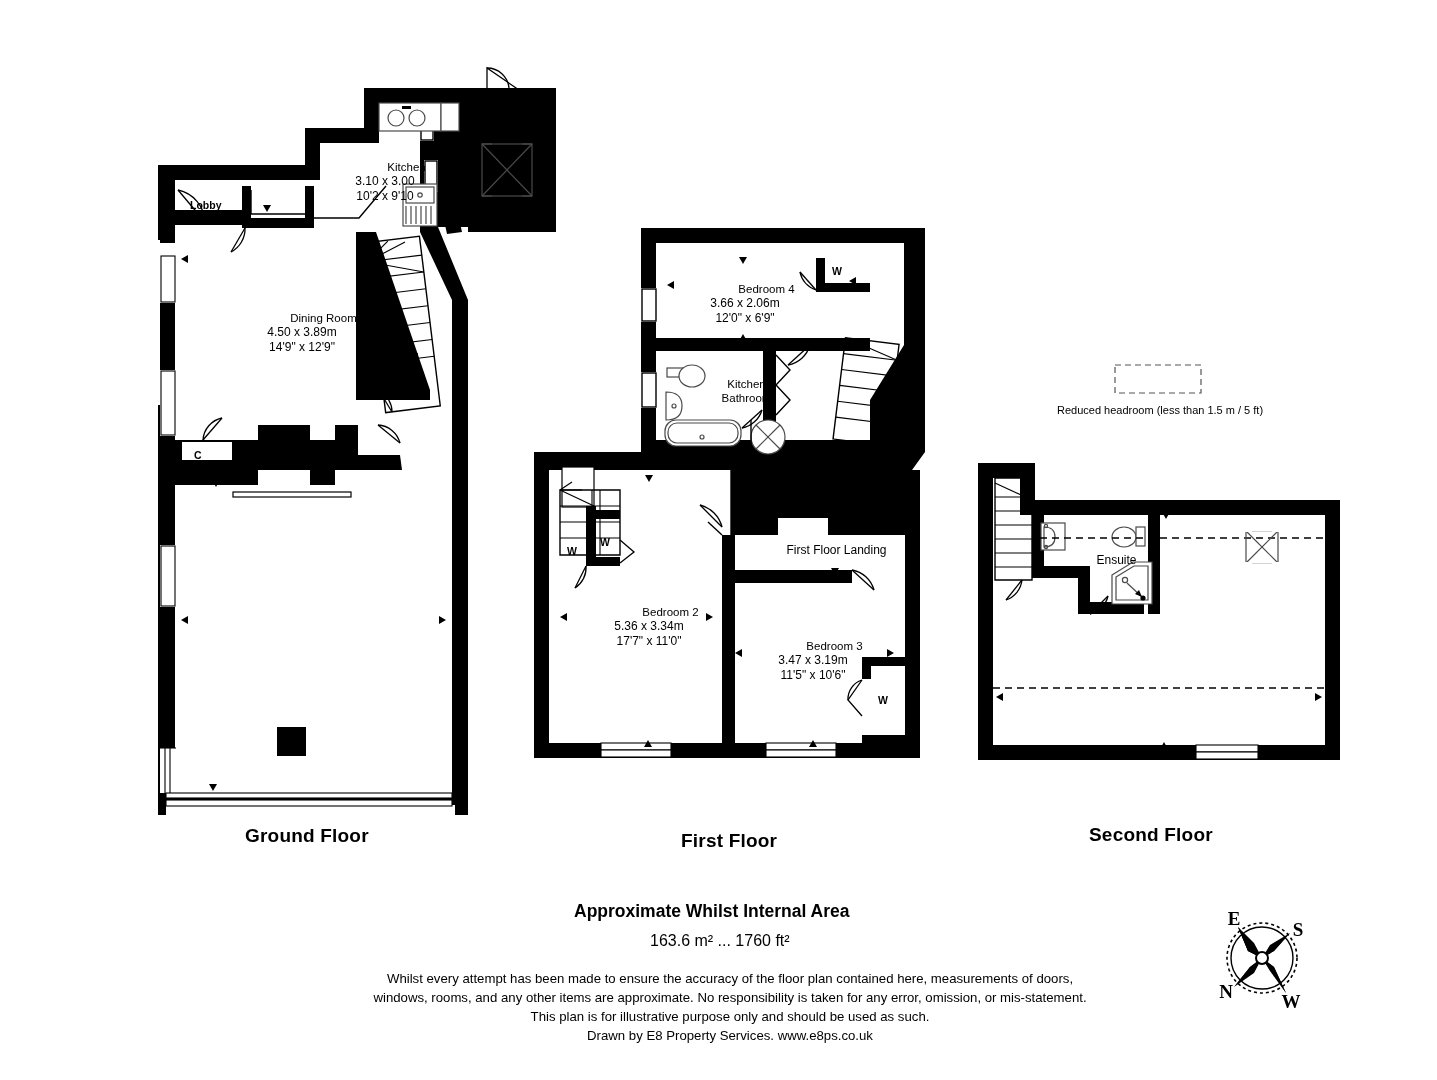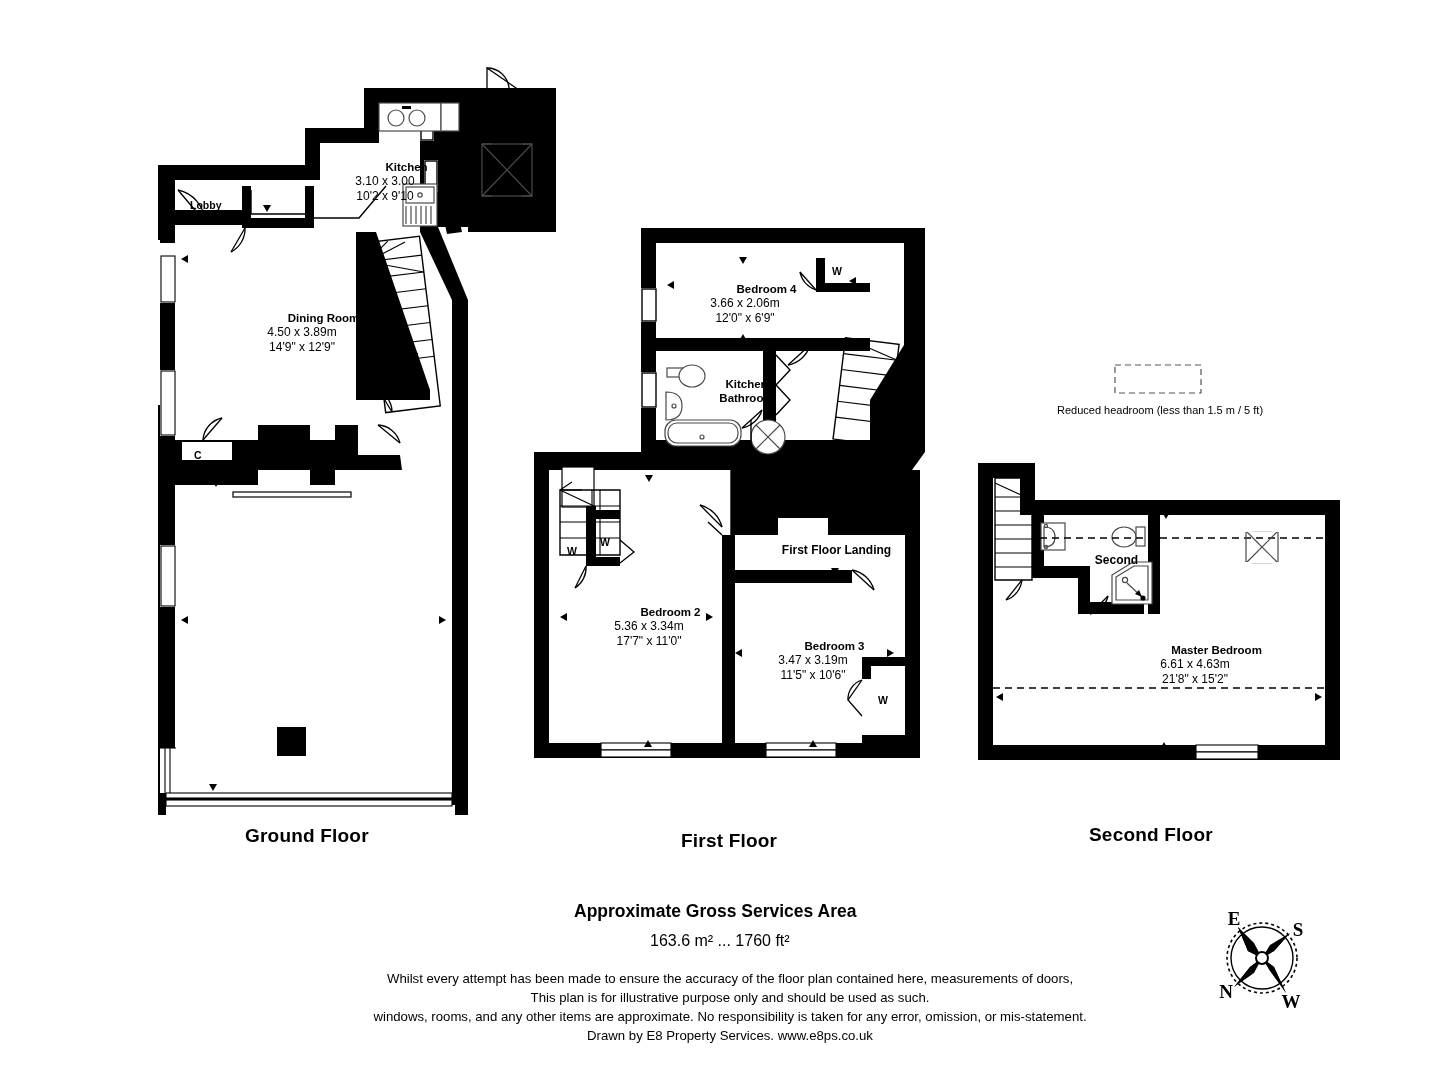--- a/index.html
+++ b/index.html
@@ -11,7 +11,7 @@
   .floor-label{position:absolute;font-weight:bold;font-size:19px;letter-spacing:.2px;
                white-space:nowrap;text-align:center;}
   .rm{position:absolute;text-align:center;white-space:nowrap;line-height:1.22;}
-  .rm .nm{font-weight:bold;font-size:11.5px;margin-left:43px;}
+  .rm .nm{font-weight:normal;font-size:11.5px;margin-left:43px;}
   .rm .dm{font-size:12px;}
   .rm.small .nm{font-size:8.6px;}
   .rm.small .dm{font-size:8.4px;}

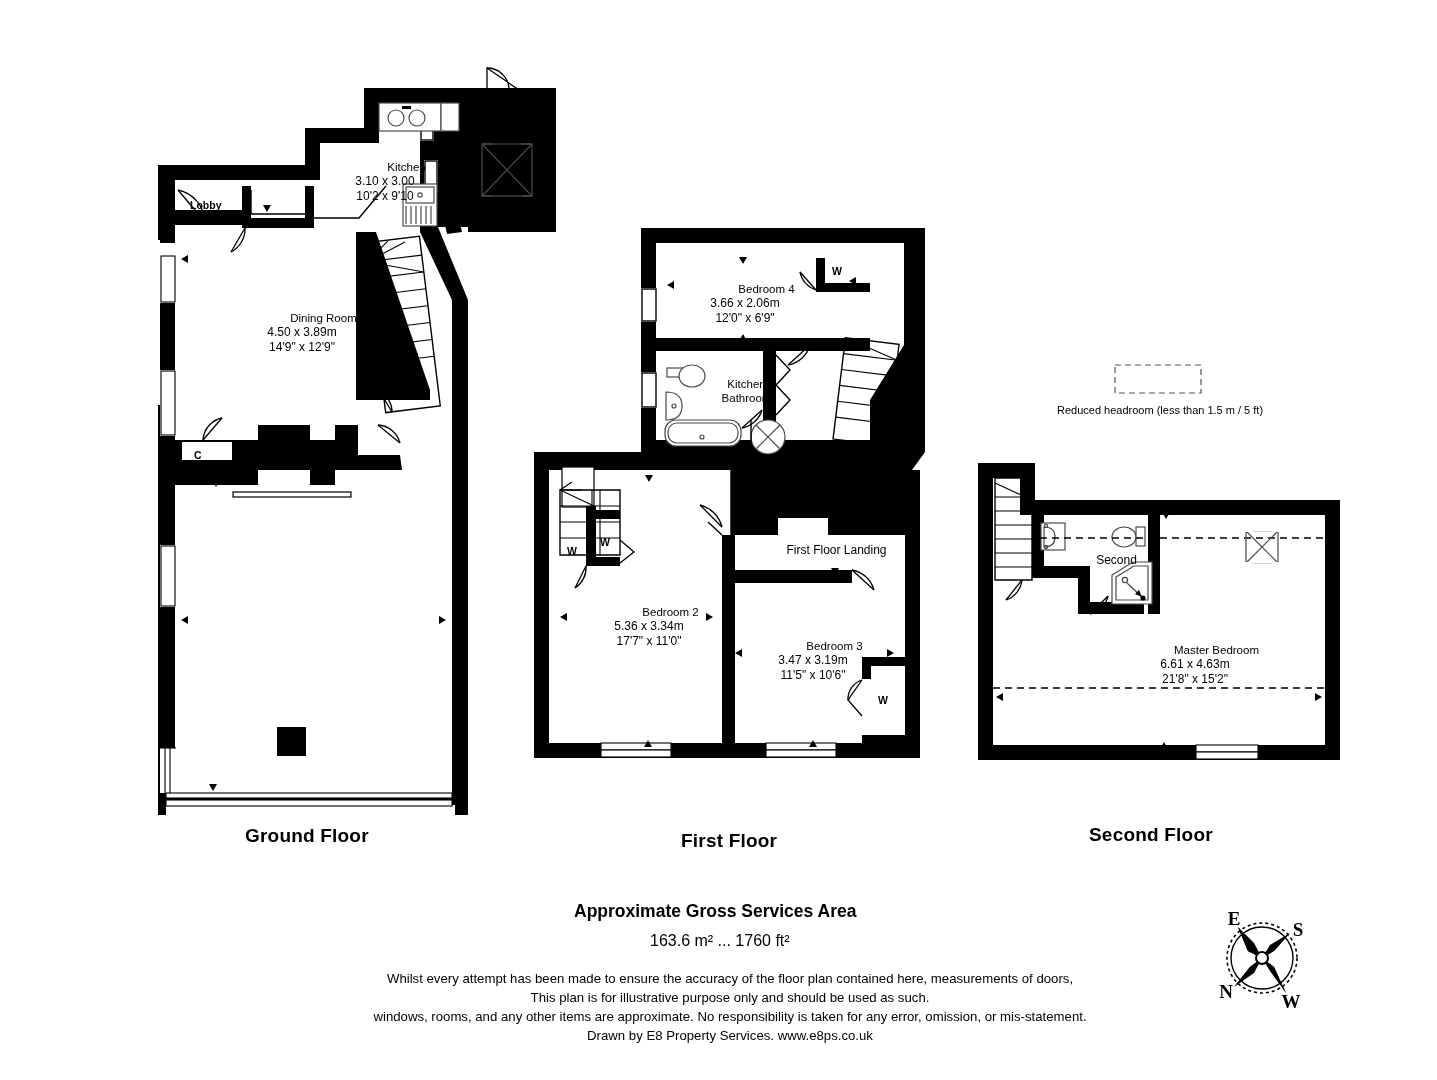--- a/index.html
+++ b/index.html
@@ -415,7 +415,7 @@
   <div class="wlab" style="left:878px;top:694px;">W</div>
 
   <div class="rm tiny" style="left:1050px;top:553px;width:90px;">
-    <div class="nm">Second</div>
+    <div class="nm">Ensuite</div>
   </div>
 
   <div class="rm" style="left:1110px;top:643px;width:170px;">

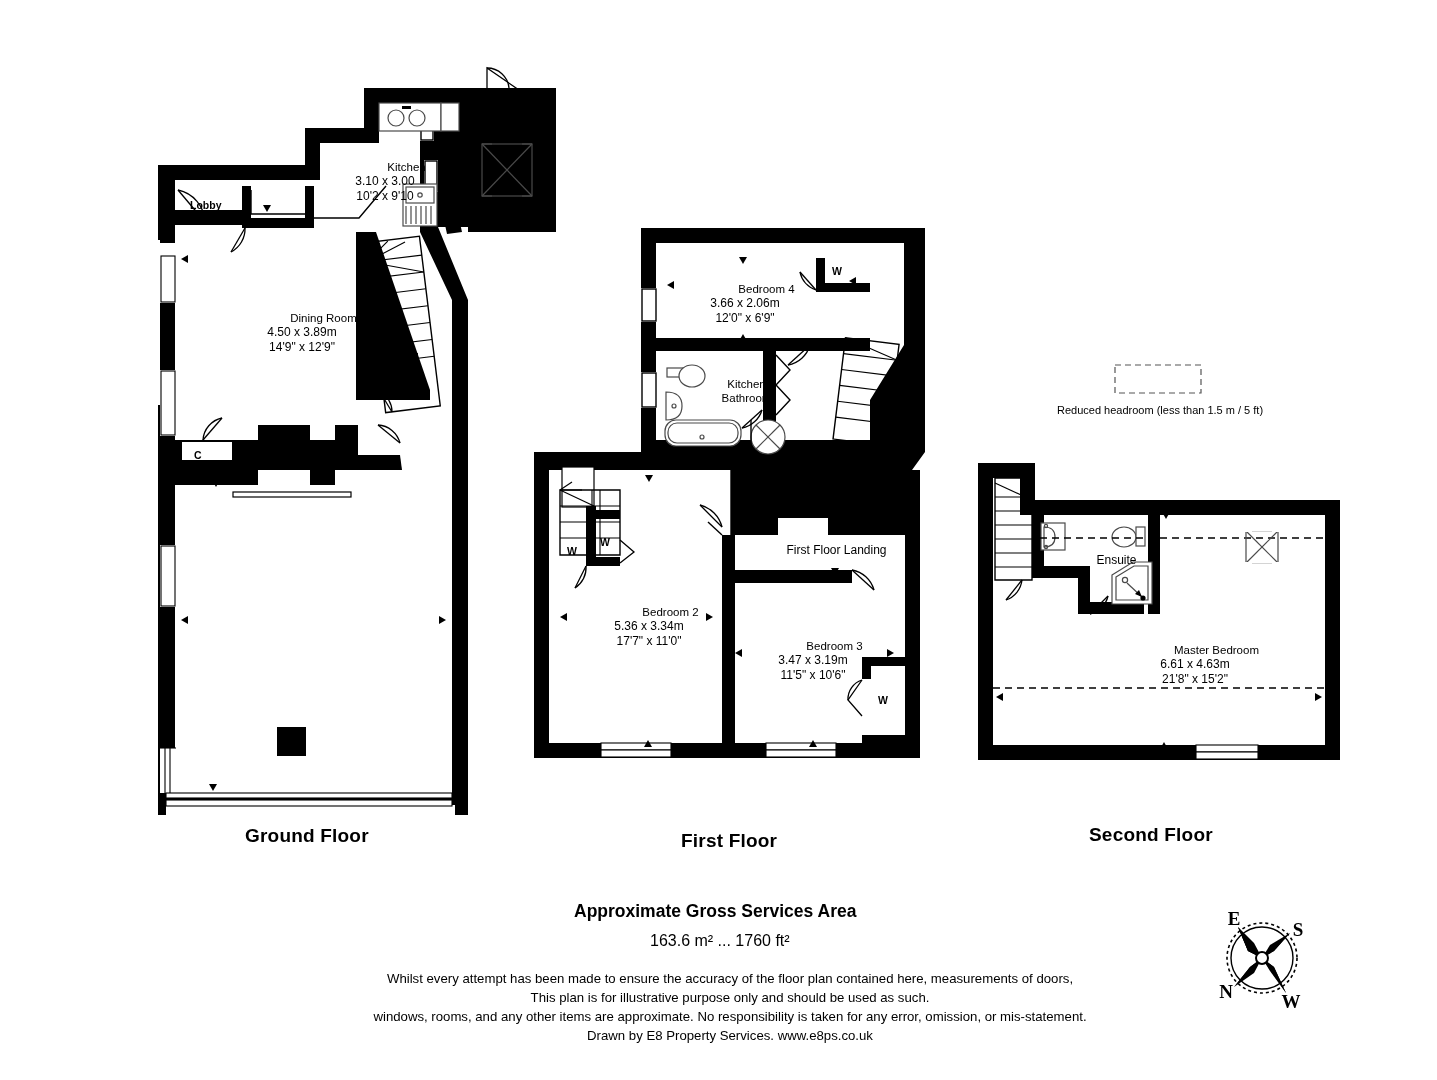--- a/index.html
+++ b/index.html
@@ -418,11 +418,6 @@
     <div class="nm">Ensuite</div>
   </div>
 
-  <div class="rm" style="left:1110px;top:643px;width:170px;">
-    <div class="nm">Master Bedroom</div>
-    <div class="dm">6.61 x 4.63m</div>
-    <div class="dm">21'8" x 15'2"</div>
-  </div>
 
   <div class="floor-label" style="left:245px;top:825px;">Ground Floor</div>
   <div class="floor-label" style="left:681px;top:830px;">First Floor</div>

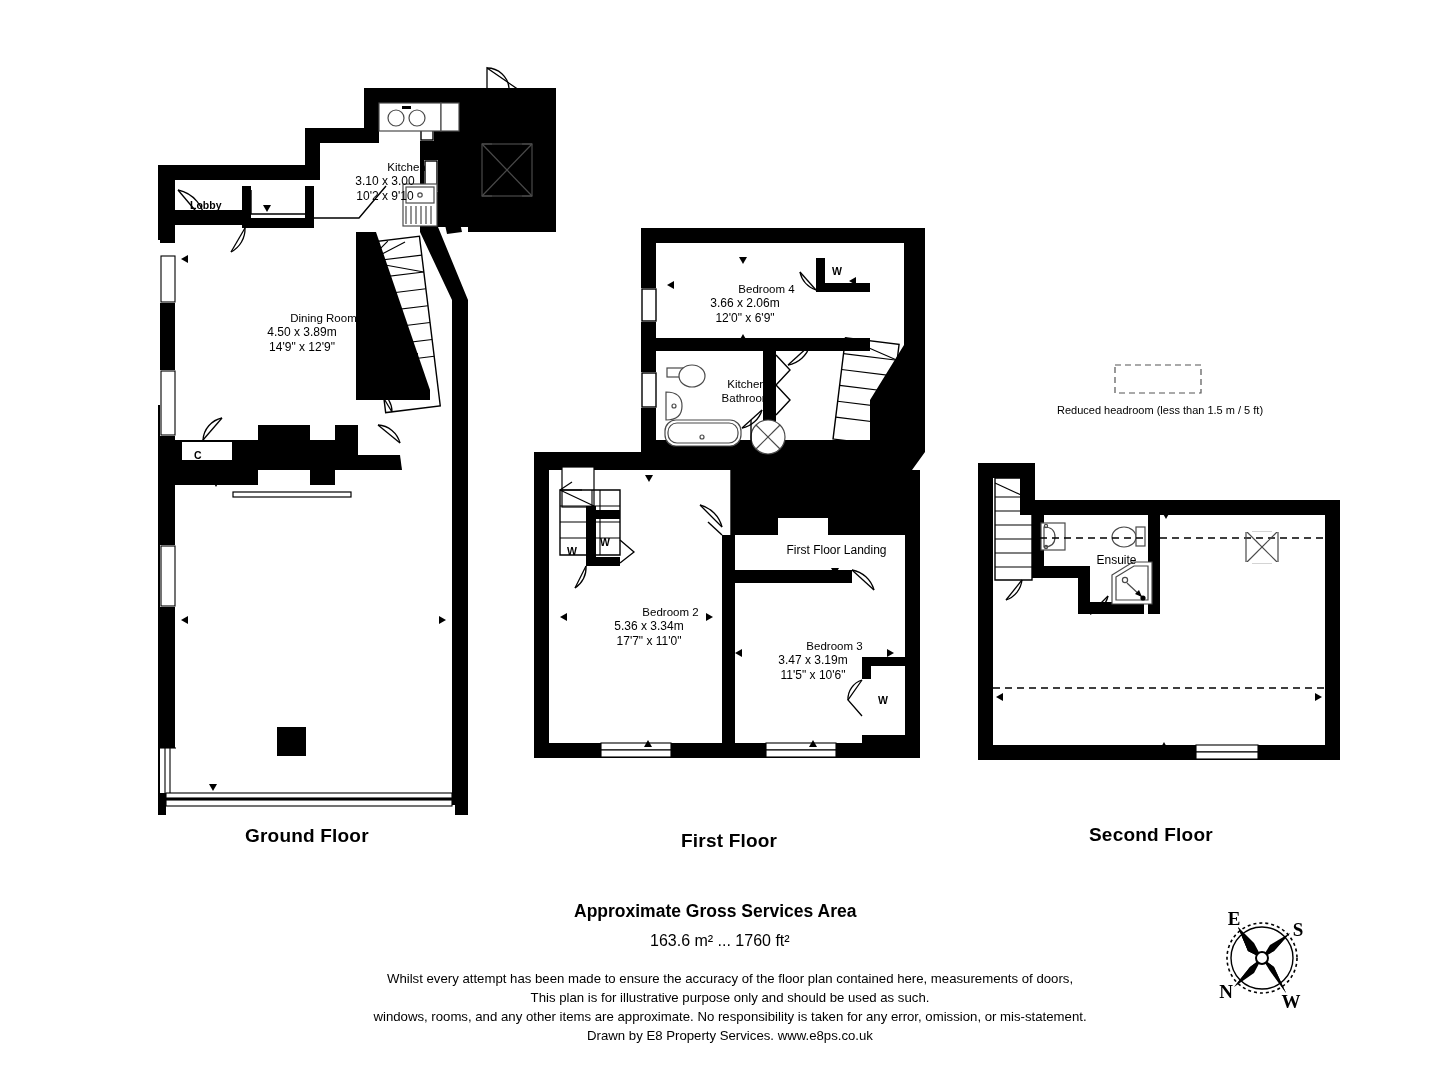--- a/index.html
+++ b/index.html
@@ -425,7 +425,7 @@
 
   <div class="legend-txt" style="left:1057px;top:404px;">Reduced headroom (less than 1.5 m / 5 ft)</div>
 
-  <div class="area-title" style="left:574px;top:901px;">Approximate Gross Services Area</div>
+  <div class="area-title" style="left:574px;top:901px;">Approximate Whilst Internal Area</div>
   <div class="area-val" style="left:650px;top:932px;">163.6 m² ... 1760 ft²</div>
 
   <div class="disc" style="top:969px;">

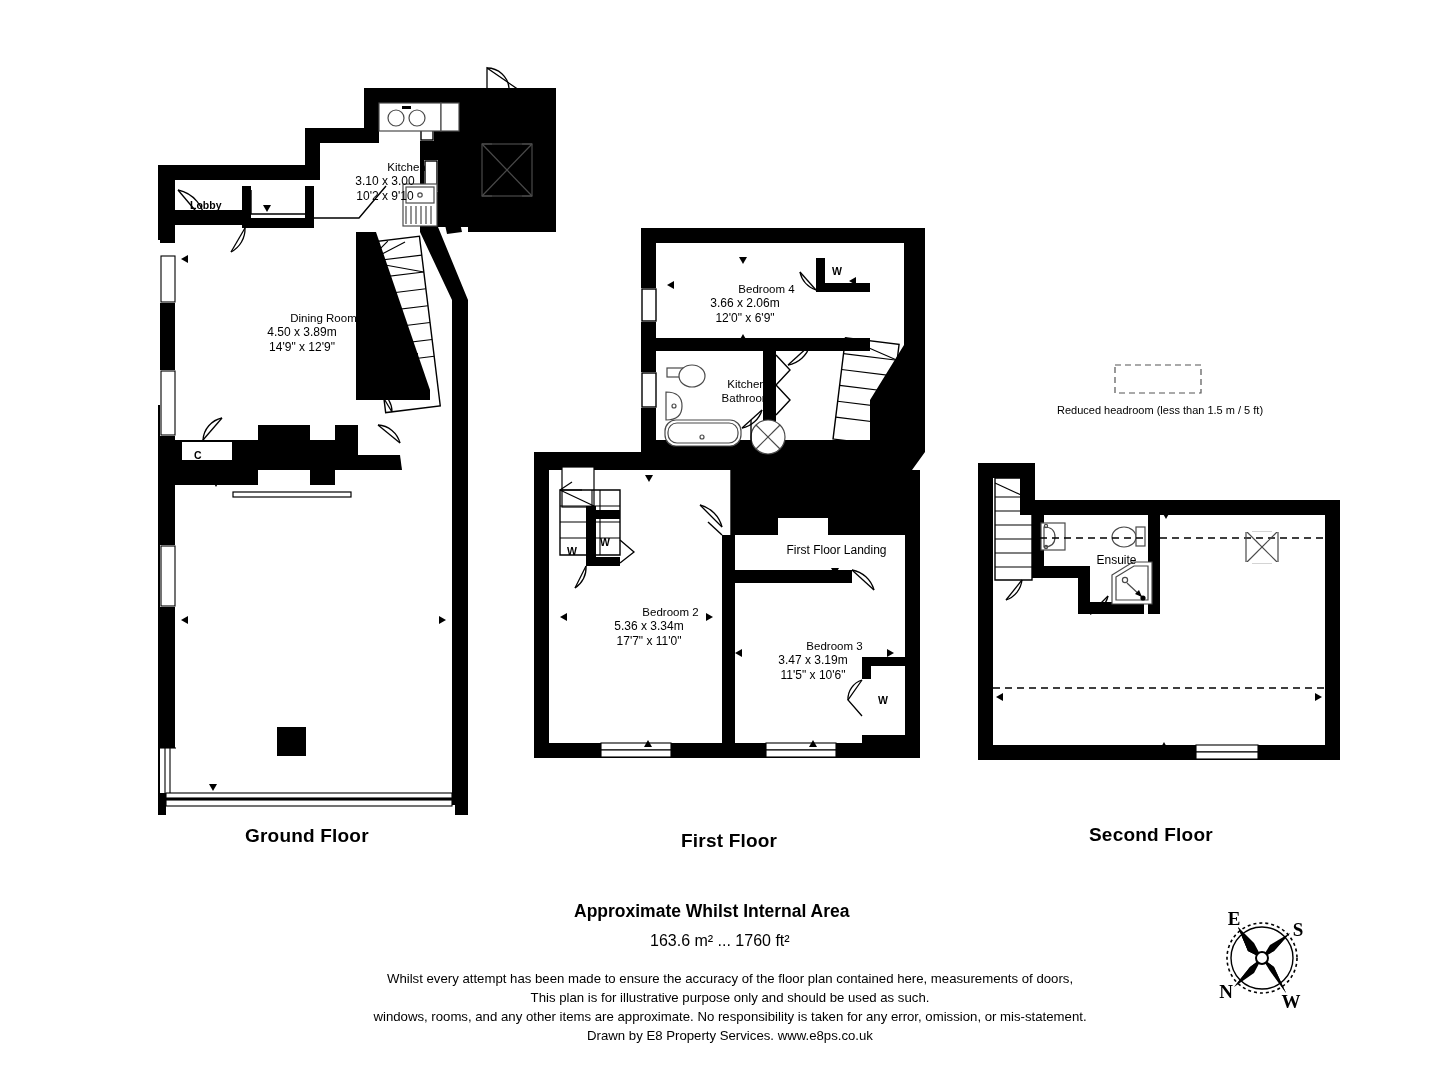--- a/index.html
+++ b/index.html
@@ -430,8 +430,8 @@
 
   <div class="disc" style="top:969px;">
     <div>Whilst every attempt has been made to ensure the accuracy of the floor plan contained here, measurements of doors,</div>
+    <div>windows, rooms, and any other items are approximate. No responsibility is taken for any error, omission, or mis-statement.</div>
     <div>This plan is for illustrative purpose only and should be used as such.</div>
-    <div>windows, rooms, and any other items are approximate. No responsibility is taken for any error, omission, or mis-statement.</div>
     <div>Drawn by E8 Property Services. www.e8ps.co.uk</div>
   </div>
 

